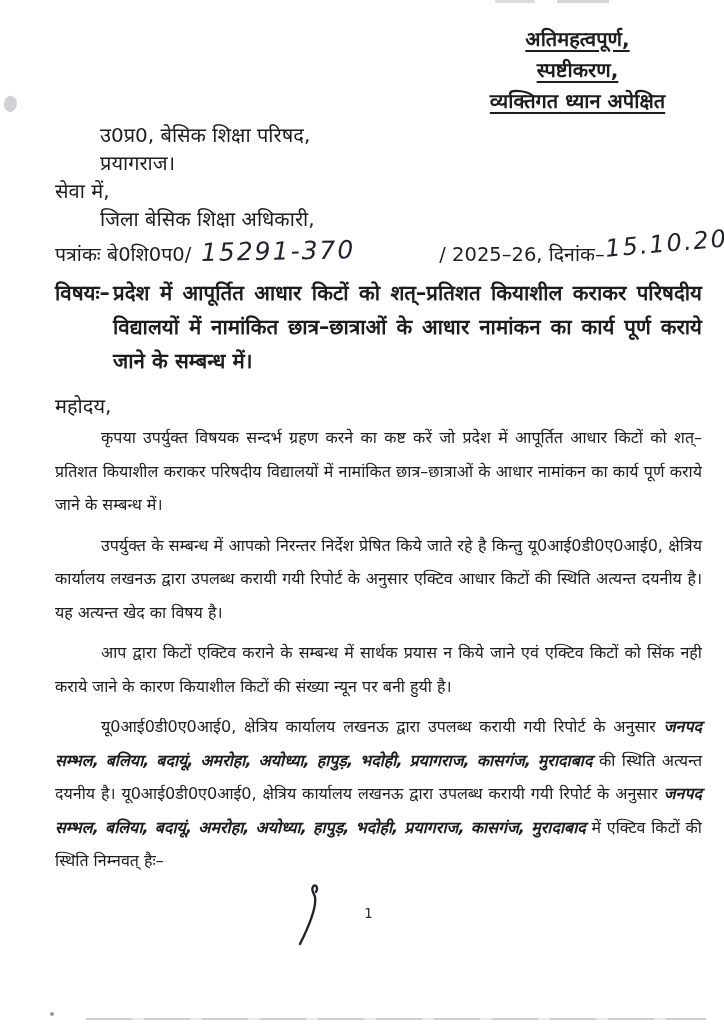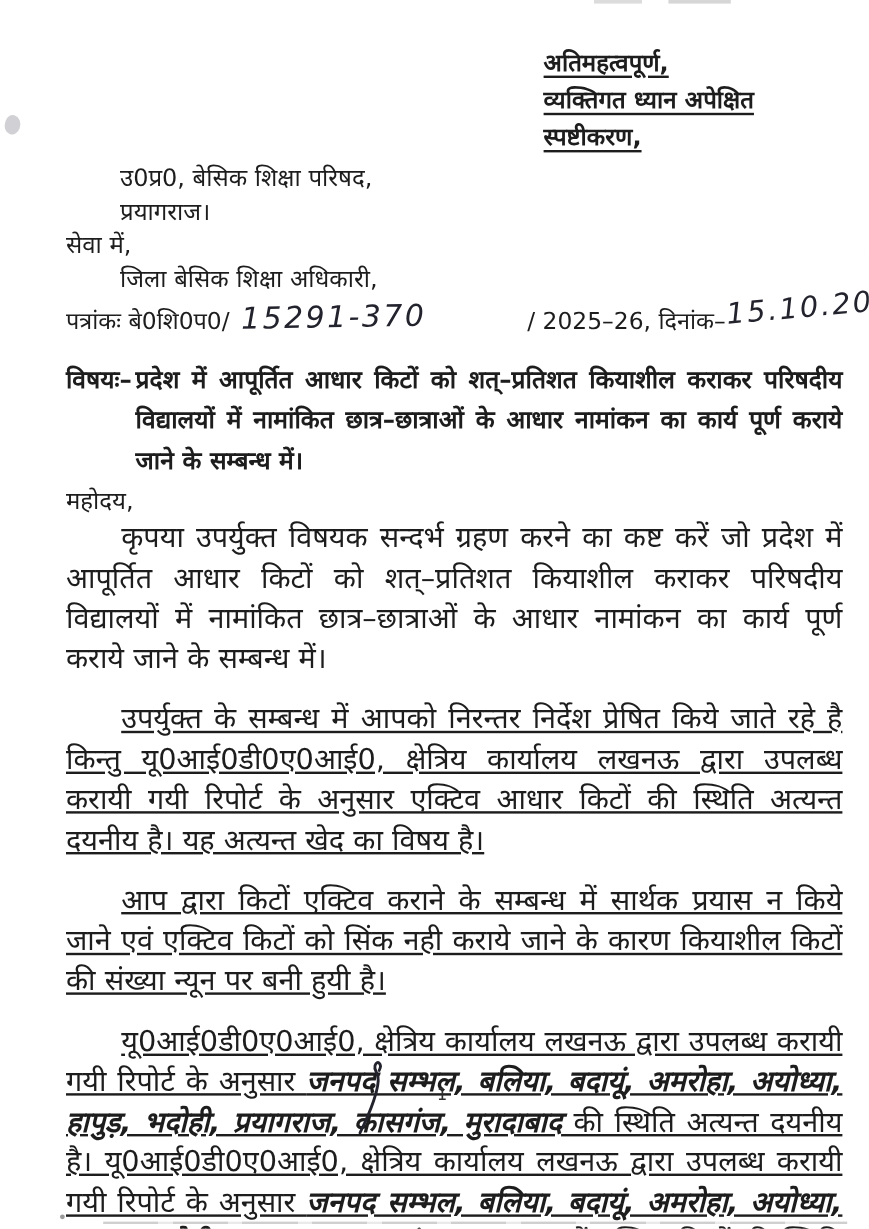--- a/index.html
+++ b/index.html
@@ -38,7 +38,7 @@
   }
 
   
-  .flags { margin: 37px 0 4px 398px; }
+  .flags { margin: 24px 0 4px 398px; text-align: center; }
   .flag-line {
     font-weight: bold; font-size: 20px; line-height: 31px;
     text-decoration: underline;

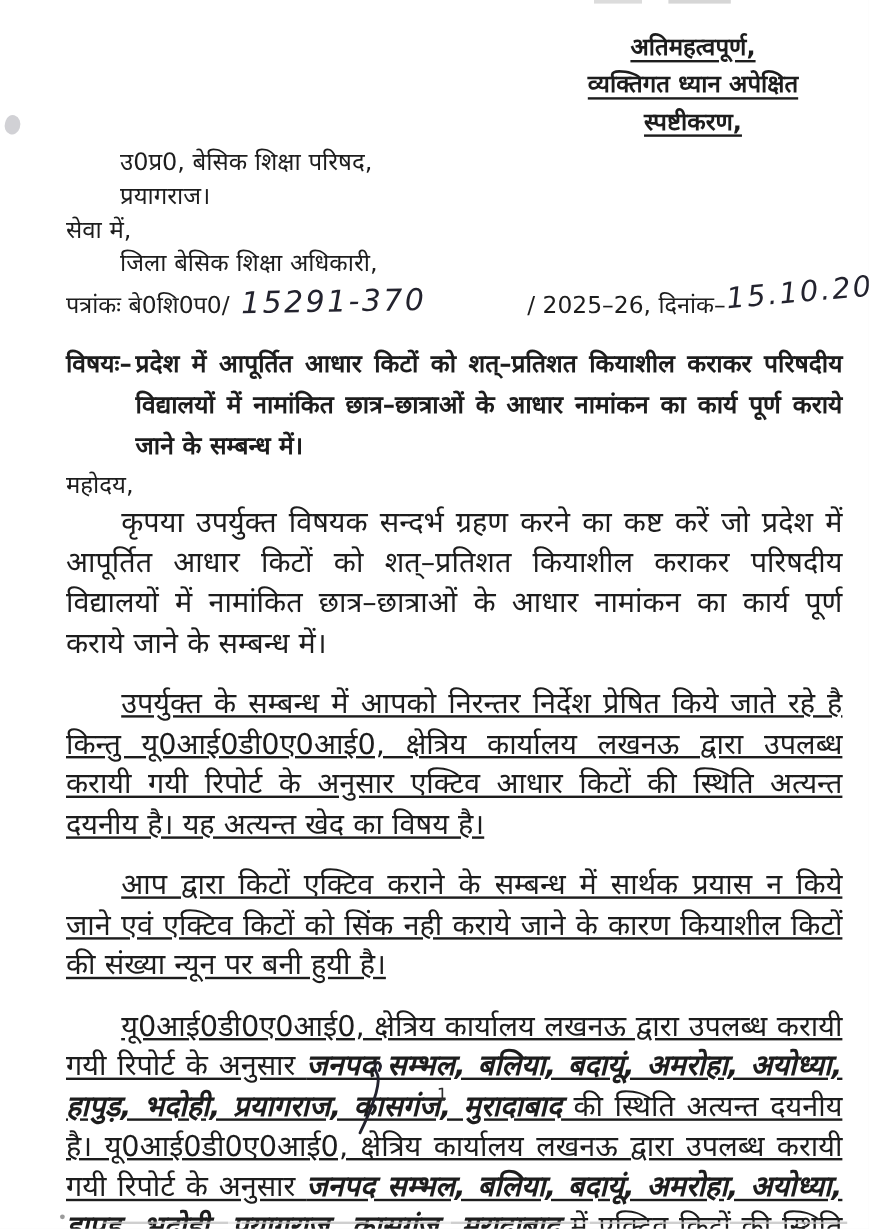--- a/index.html
+++ b/index.html
@@ -115,8 +115,8 @@
 
     <div class="flags">
       <div><span class="flag-line">अतिमहत्वपूर्ण,</span></div>
+      <div><span class="flag-line">स्पष्टीकरण,</span></div>
       <div><span class="flag-line">व्यक्तिगत ध्यान अपेक्षित</span></div>
-      <div><span class="flag-line">स्पष्टीकरण,</span></div>
     </div>
 
     <div class="sender">

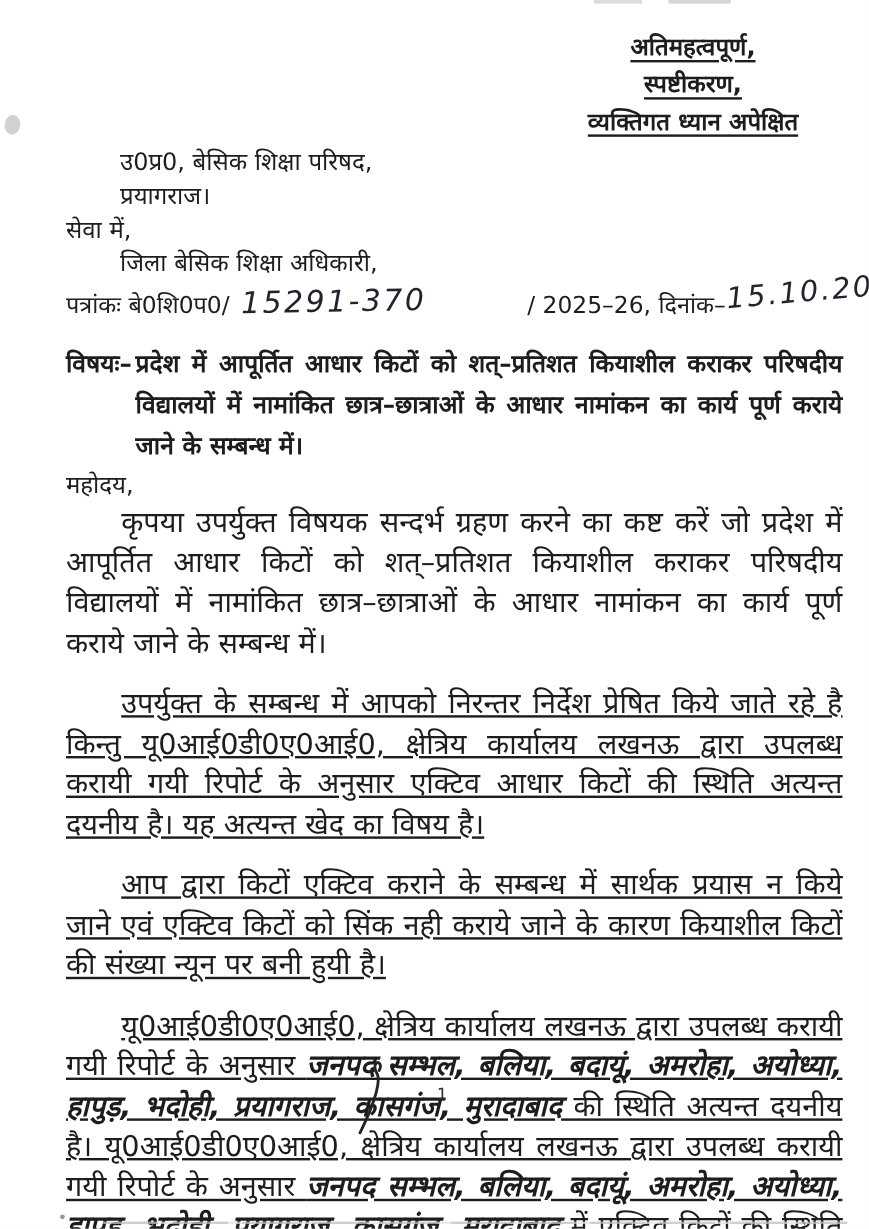--- a/index.html
+++ b/index.html
@@ -73,7 +73,7 @@
   }
 
   
-  .subject { display: flex; margin-top: 19px; }
+  .subject { display: flex; margin-top: 9px; }
   .subject-label {
     flex: 0 0 58px;
     font-weight: bold; font-size: 20.5px; line-height: 34px;

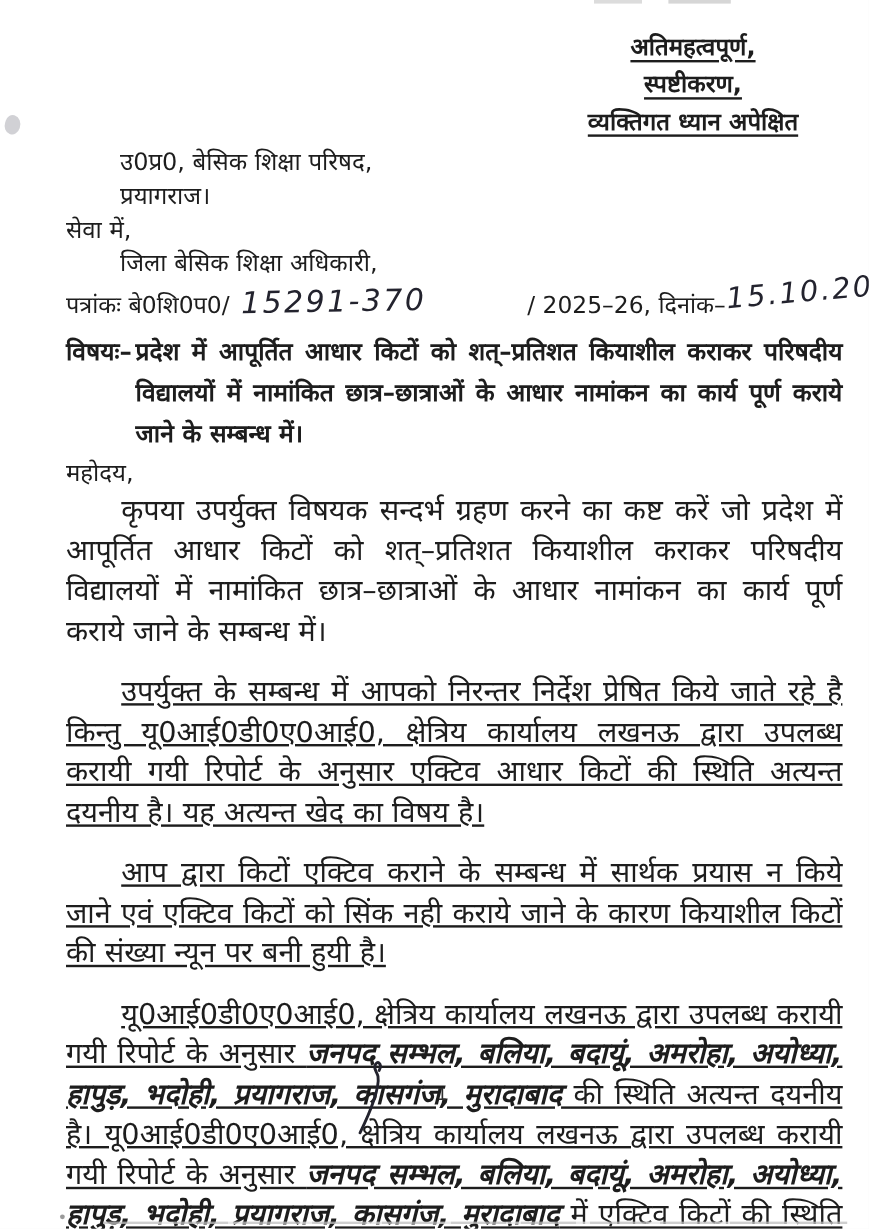--- a/index.html
+++ b/index.html
@@ -84,7 +84,7 @@
     text-align: justify;
   }
 
-  .salutation { margin-top: 1px; font-size: 20px; line-height: 30px; }
+  .salutation { margin-top: 13px; font-size: 20px; line-height: 30px; }
 
   .para {
     margin: 0;

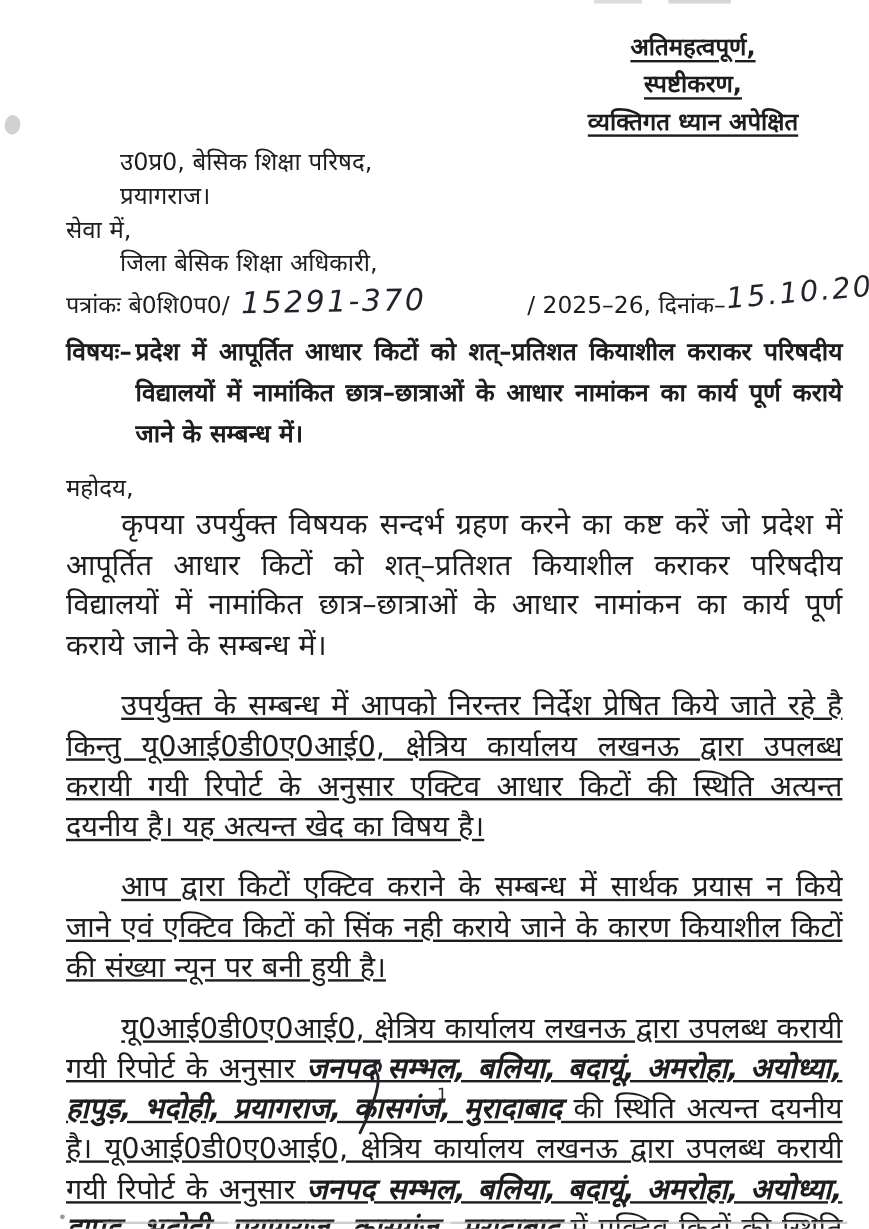--- a/index.html
+++ b/index.html
@@ -88,7 +88,7 @@
 
   .para {
     margin: 0;
-    font-size: 24px; line-height: 33.5px;
+    font-size: 16px; line-height: 33.5px;
     text-align: justify;
     text-indent: 46px;
   }

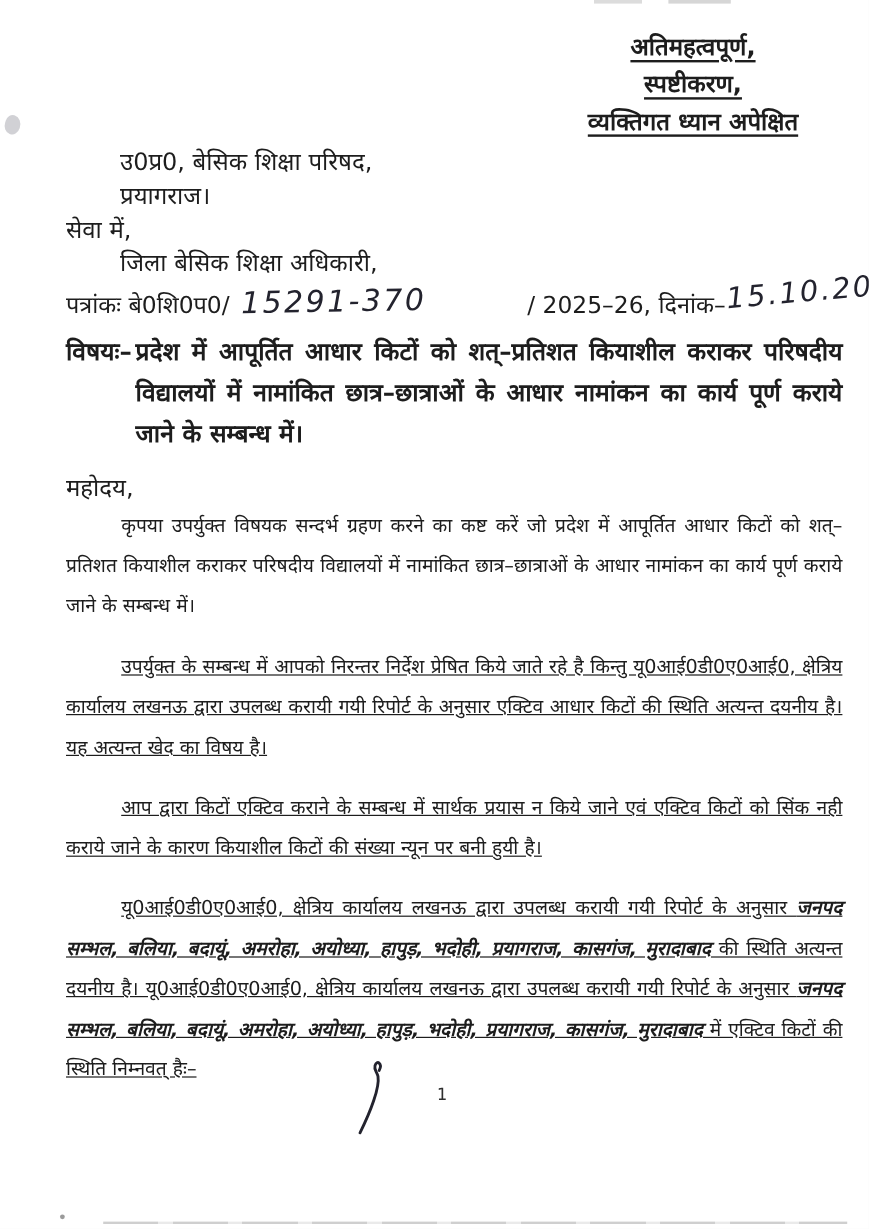--- a/index.html
+++ b/index.html
@@ -92,7 +92,7 @@
     text-align: justify;
     text-indent: 46px;
   }
-  .para + .para { margin-top: 17px; text-decoration: underline; }
+  .para + .para { margin-top: 7px; }
   .districts-emphasis { font-weight: bold; font-style: italic; }
 
   .pen-stroke { position: absolute; left: 293px; top: 884px; }

